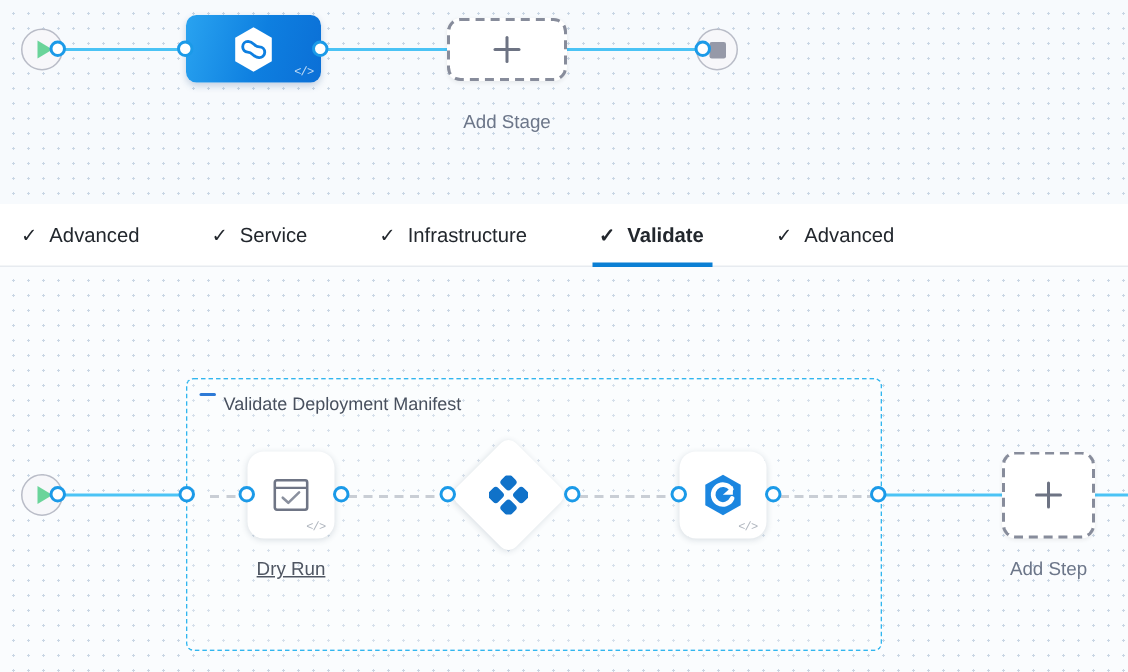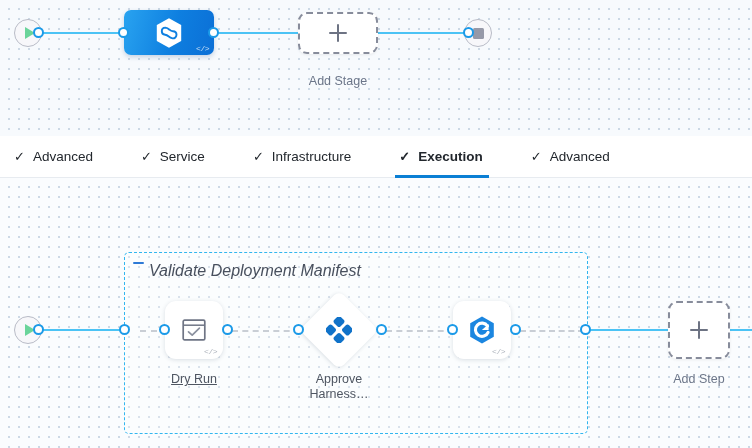--- a/index.html
+++ b/index.html
@@ -191,7 +191,7 @@
     </div>
     <div class="tab active">
       <span class="check">✓</span>
-      <span>Execution</span>
+      <span>Validate</span>
     </div>
     <div class="tab">
       <span class="check">✓</span>

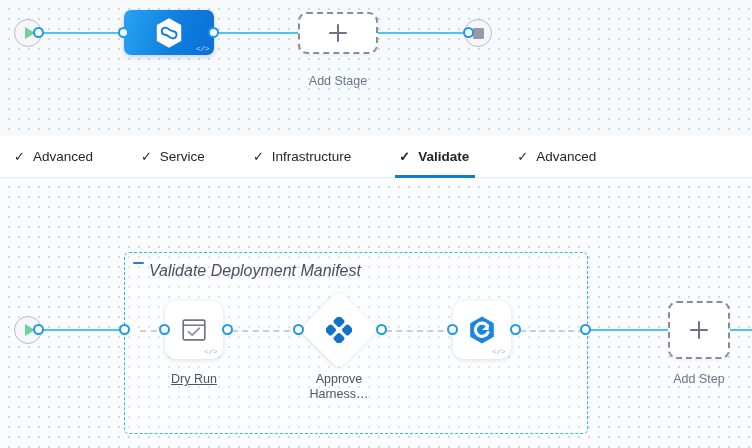--- a/index.html
+++ b/index.html
@@ -114,7 +114,7 @@
   }
   .group-head {
     position: absolute; display: flex; gap: 5px;
-    font-size: 16px; color: #48505e; z-index: 6; background: transparent; font-style: italic;
+    font-size: 12px; color: #48505e; z-index: 6; background: transparent;
   }
   .collapse-icon {
     display: inline-block; width: 11px; height: 2.2px;

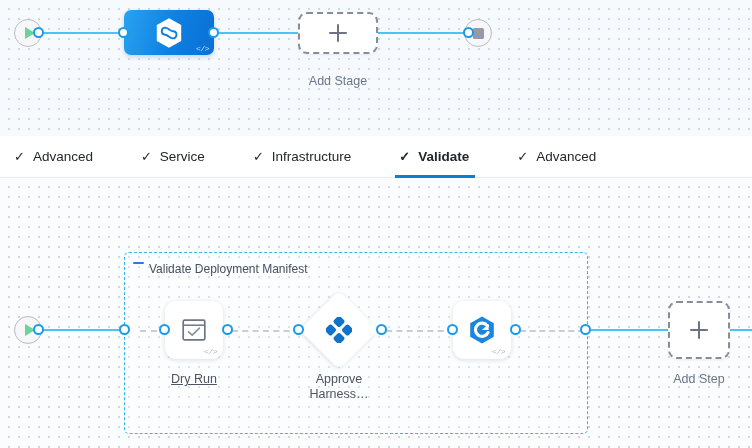--- a/index.html
+++ b/index.html
@@ -251,8 +251,6 @@
         </g>
       </svg>
     </div>
-    <div class="node-label" style="left:279px; top:194px; width:120px; white-space:pre-line;">Approve
-Harness…</div>
 
     <div class="step-node" style="left:453px; top:123px;">
       <svg width="28" height="30" viewBox="0 0 28 30">

